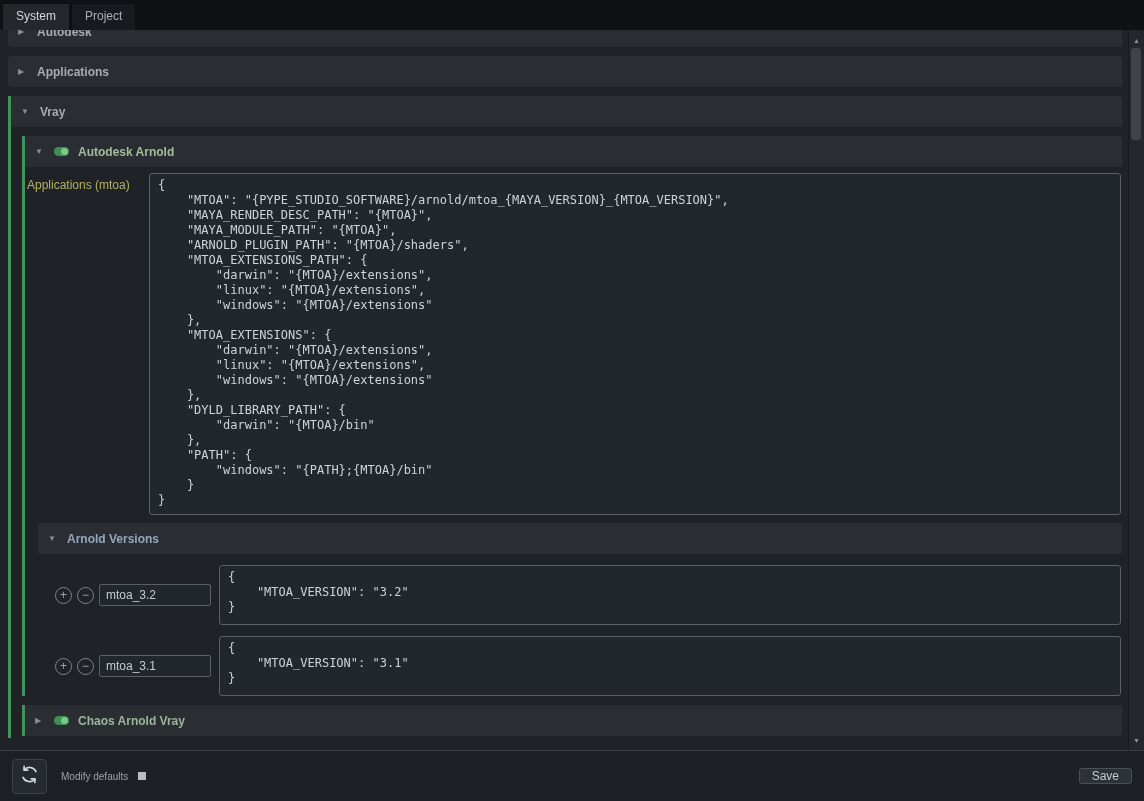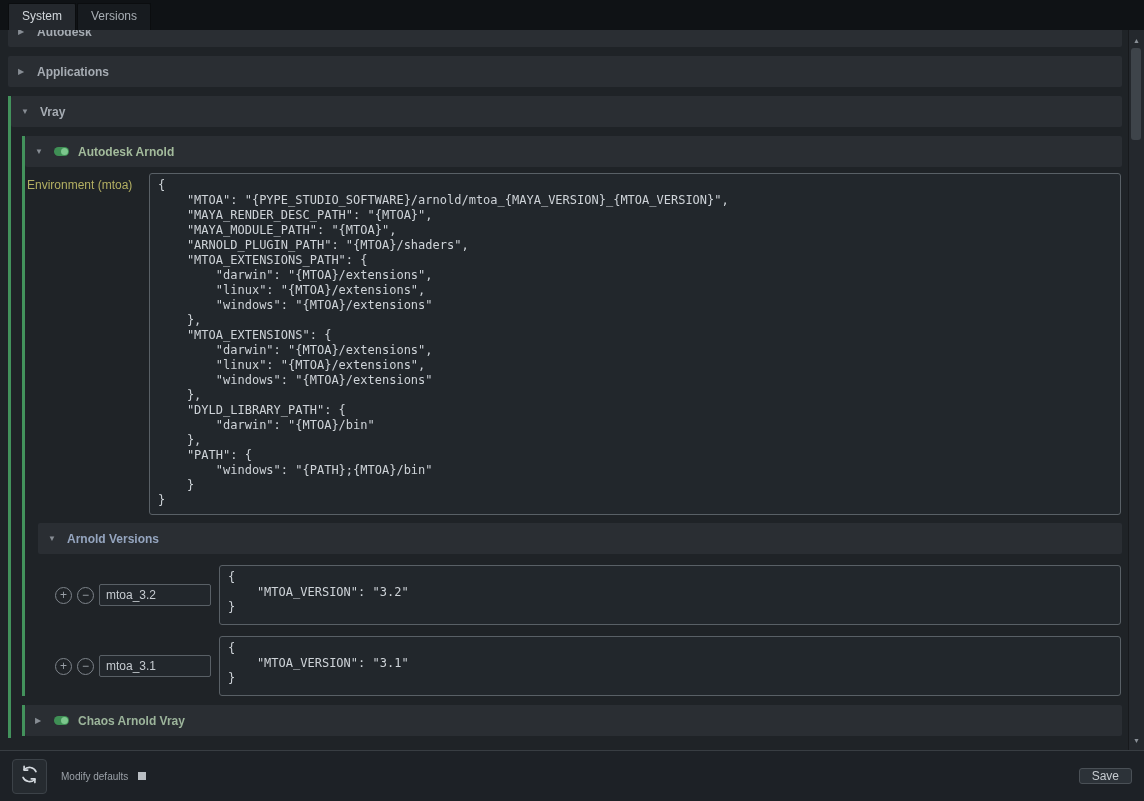--- a/index.html
+++ b/index.html
@@ -15,7 +15,7 @@
   .tabbar {
     position: absolute; top: 0; left: 0; right: 0; height: 30px;
     background: #0f1215;
-    display: flex; align-items: flex-end; padding-left: 8px;
+    display: flex; align-items: flex-end; padding-left: 2px;
   }
   .tab {
     padding: 5px 13px 7px; font-size: 12px; color: #a8aeb4;

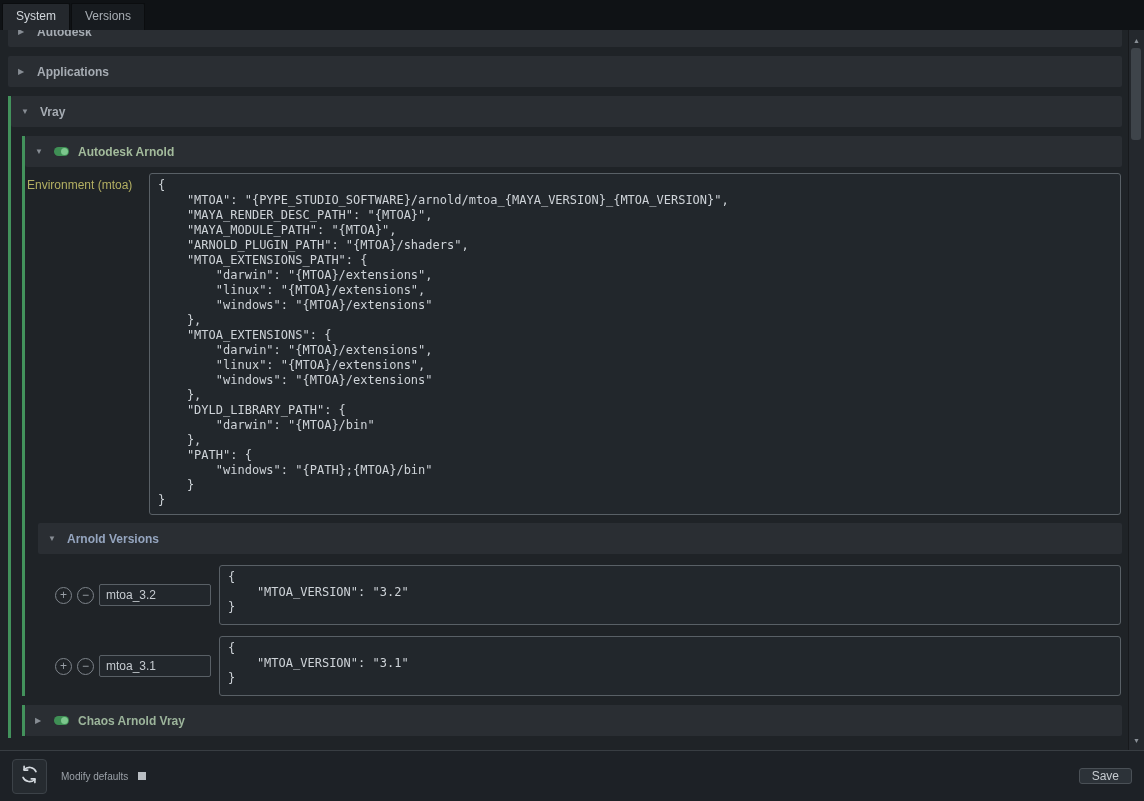--- a/index.html
+++ b/index.html
@@ -141,7 +141,7 @@
 
   <div class="tabbar">
     <div class="tab active">System</div>
-    <div class="tab">Versions</div>
+    <div class="tab">Project</div>
   </div>
 
   <div class="content">

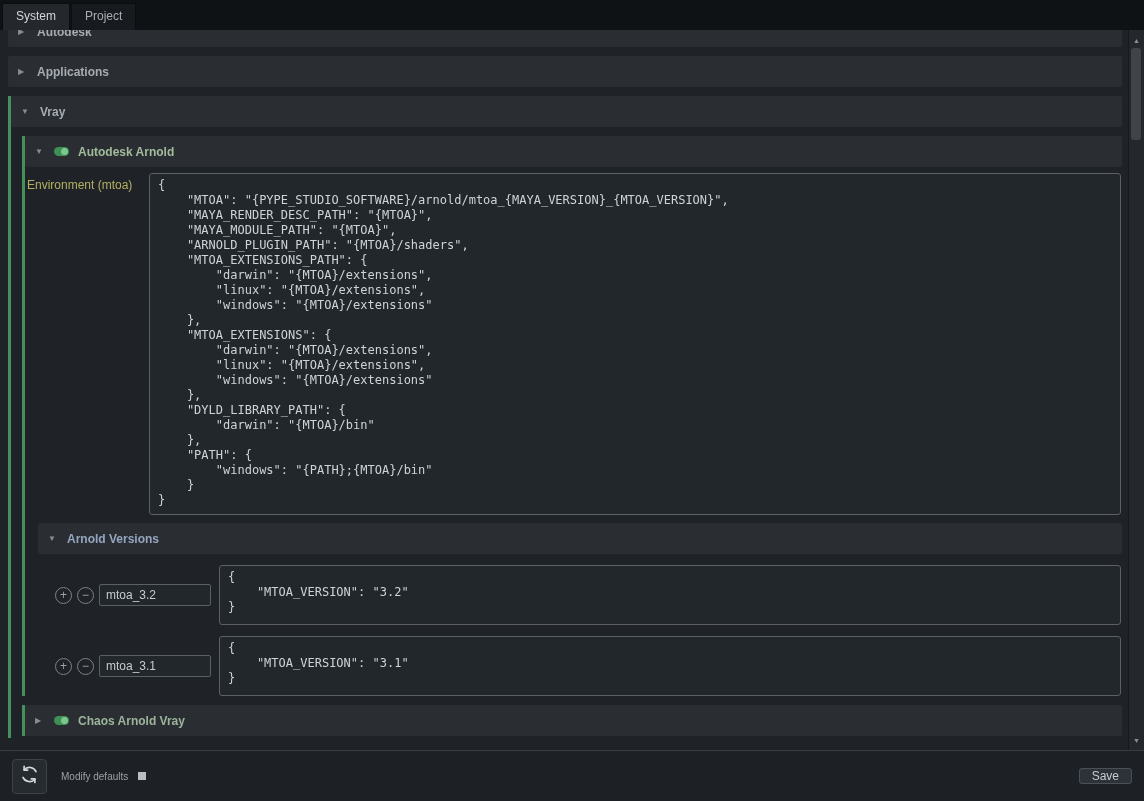--- a/index.html
+++ b/index.html
@@ -175,7 +175,7 @@
             <div>
 
               <div class="env-row">
-                <div class="env-label">Environment (mtoa)</div>
+                <div class="env-label">Applications (mtoa)</div>
                 <textarea class="code big" spellcheck="false" style="">{
     "MTOA": "{PYPE_STUDIO_SOFTWARE}/arnold/mtoa_{MAYA_VERSION}_{MTOA_VERSION}",
     "MAYA_RENDER_DESC_PATH": "{MTOA}",

